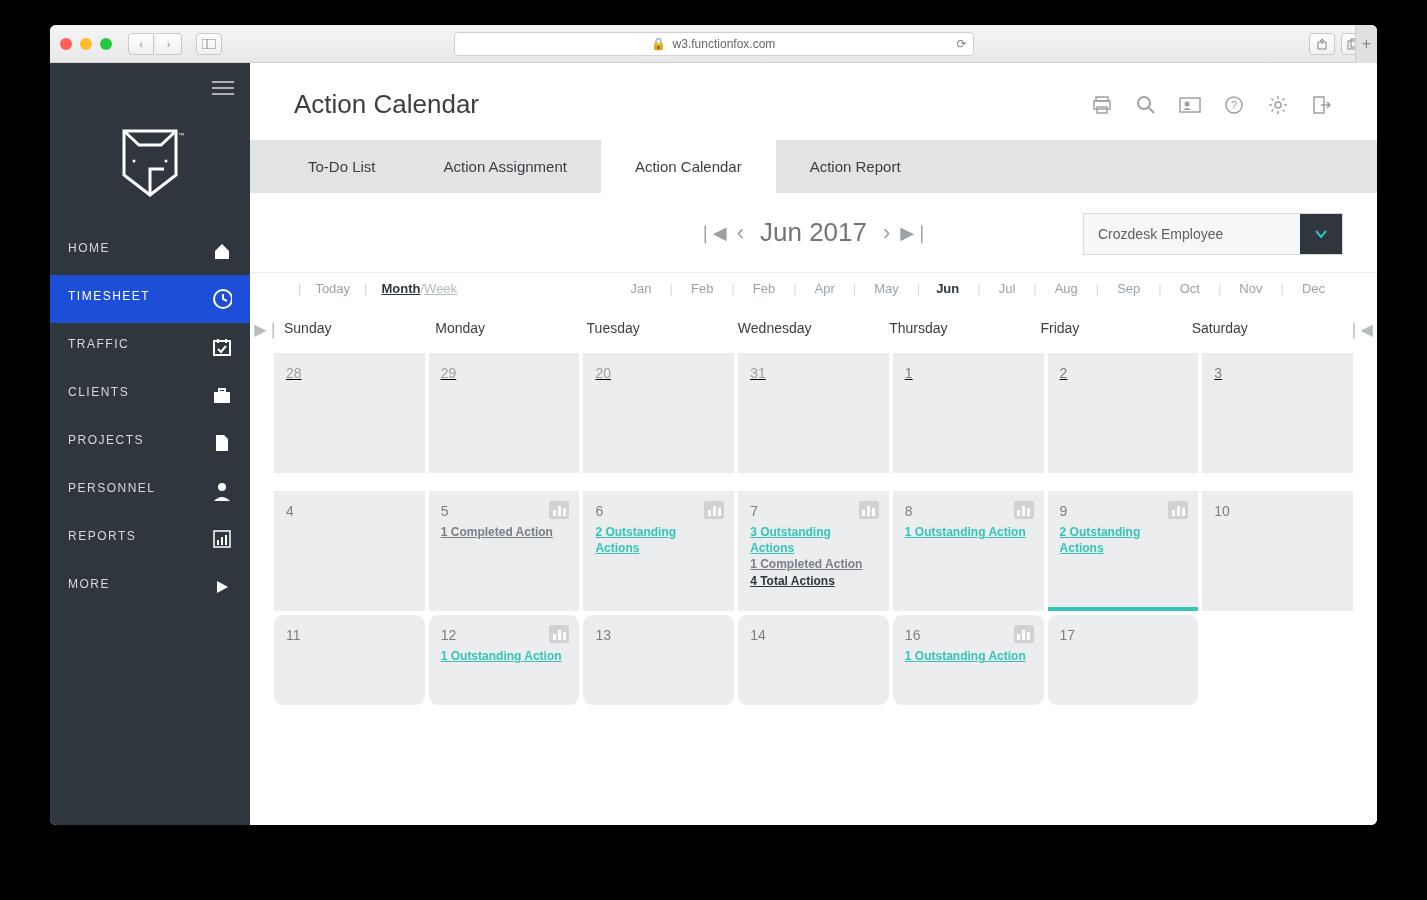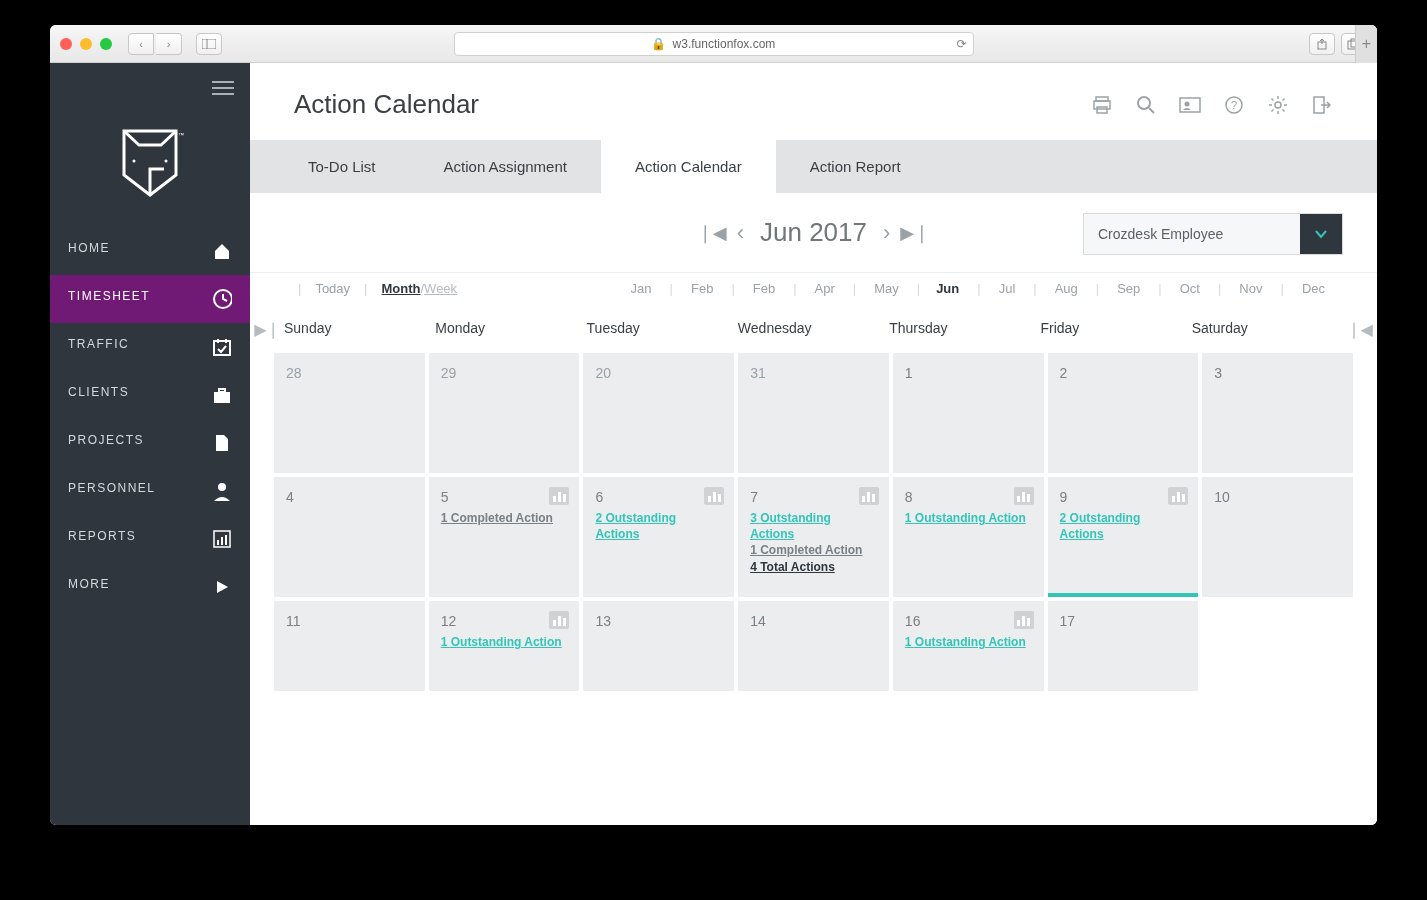--- a/index.html
+++ b/index.html
@@ -25,7 +25,7 @@
   .hamburger div{width:22px;height:2px;background:#aab0b6;margin:4px 0;}
   .logo-wrap{display:flex;justify-content:center; padding:10px 0 24px;}
   .nav-item{display:flex;justify-content:space-between;padding:14px 18px;font-size:12px;letter-spacing:1.5px;color:#d5d9dd;cursor:pointer;}
-  .nav-item.active{background:#701a75;color:#fff;}
+  .nav-item.active{background:#1d4ed8;color:#fff;}
   .nav-item .ic{width:20px;height:20px;display:flex;align-items:center;justify-content:center;}
   .main{flex:1;background:#fff;overflow:auto;}
   .page-header{display:flex;align-items:center;padding:26px 44px 20px;}

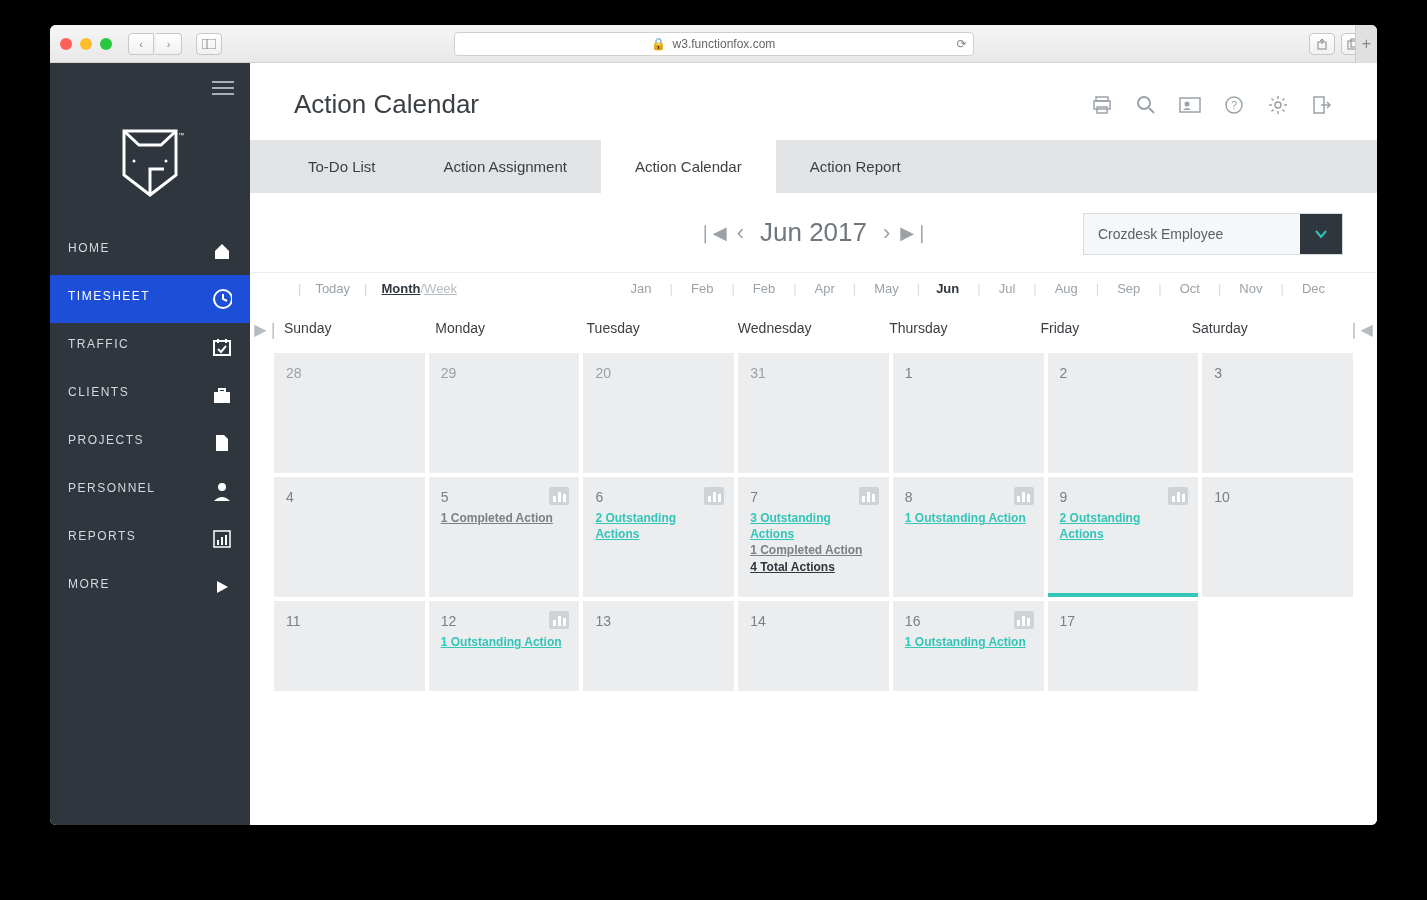--- a/index.html
+++ b/index.html
@@ -325,7 +325,7 @@
       </div>
 
       <div id="cal-body">
-          <div class="cal-grid" style="margin-bottom: 4px;">
+          <div class="cal-grid" style="margin-bottom: 18px; text-decoration: underline;">
             <div class="cell out">
               <div class="dnum">28</div>
             </div>

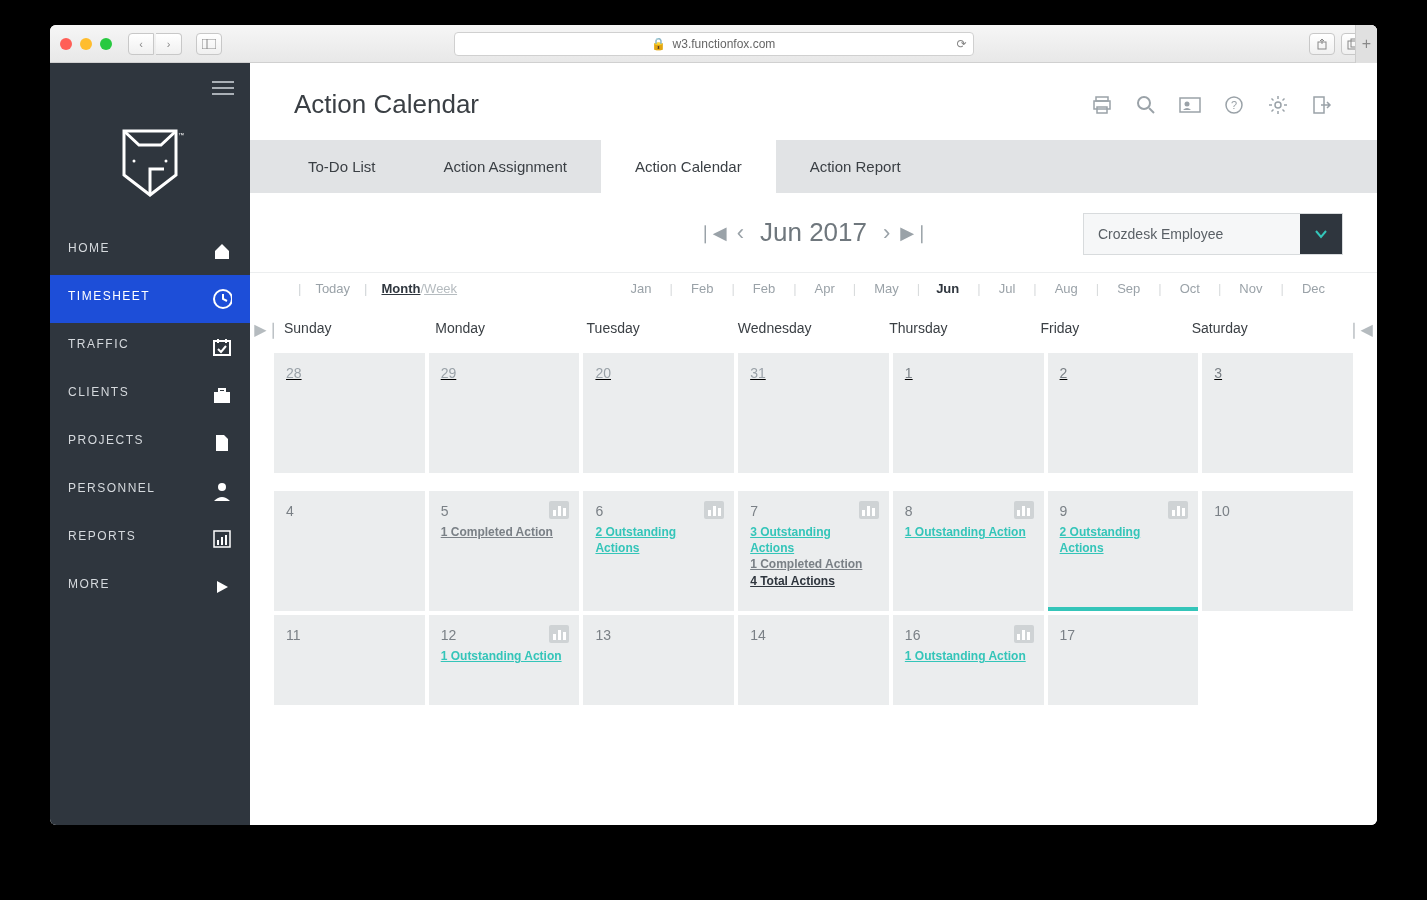--- a/index.html
+++ b/index.html
@@ -64,7 +64,7 @@
   .lnk-out{color:#34c5b9;}
   .lnk-tot{color:#2f363e;}
   .cell.highlight{border-bottom:4px solid #34c5b9;}
-  .row3 .cell{min-height:90px;}
+  .row3 .cell{min-height:90px;border-radius:9px;}
   svg{display:block;}
 </style>
 </head>

